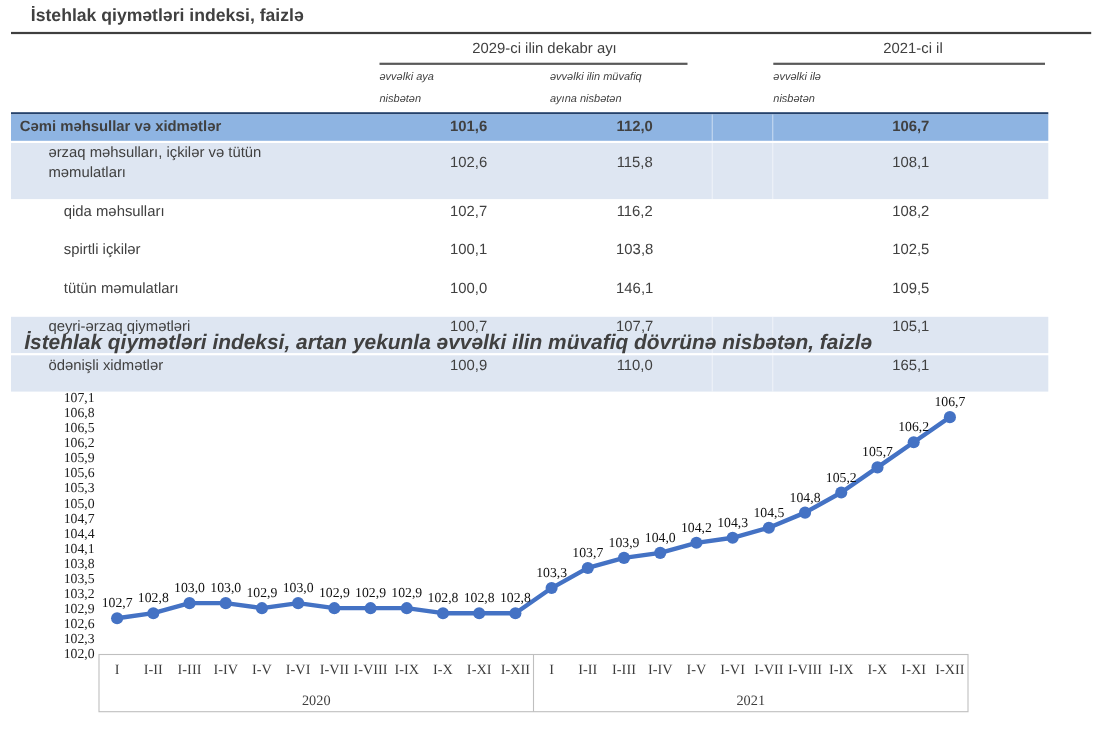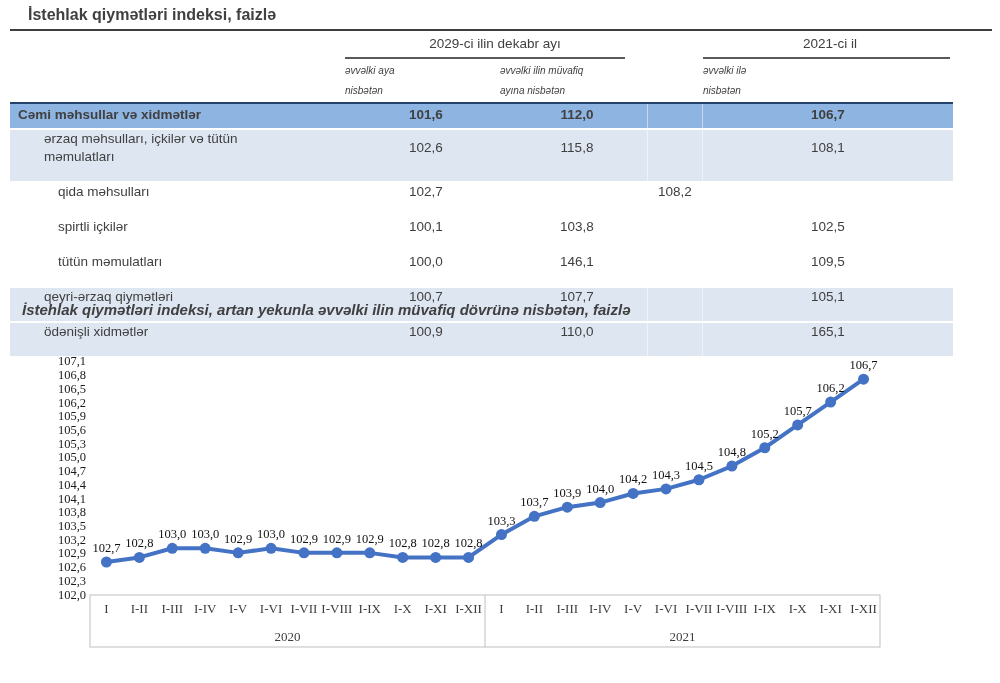--- a/index.html
+++ b/index.html
@@ -97,6 +97,7 @@
           <span>qida məhsulları</span>
         </div>
         <div class="tcell val">102,7</div>
+        <div class="tcell val">116,2</div>
         <div class="tcell spacer"></div>
         <div class="tcell val">108,2</div>
       </div>

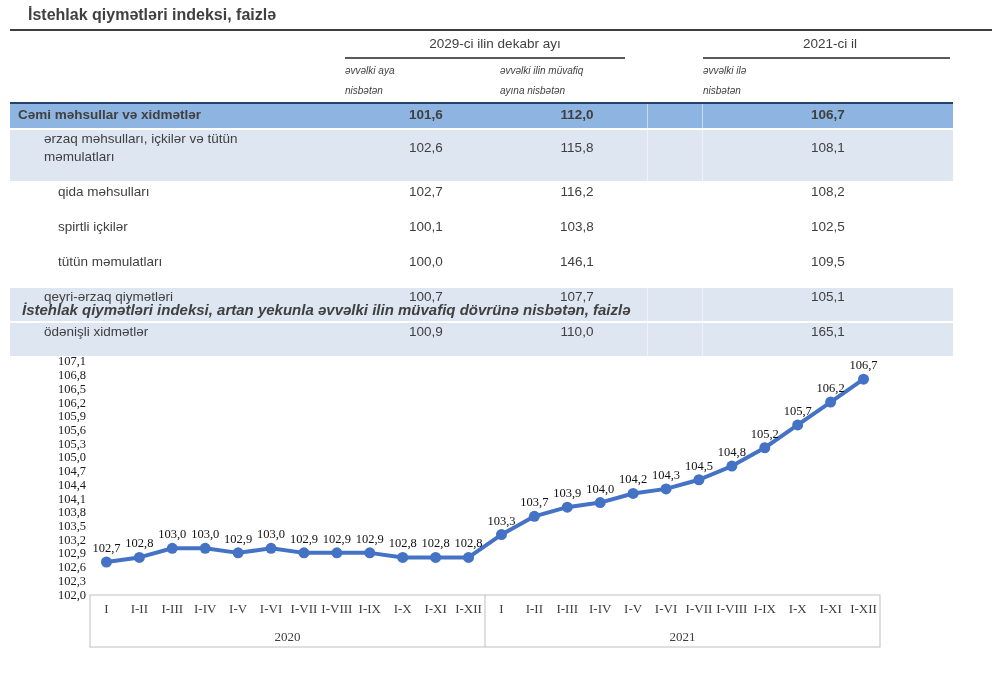--- a/index.html
+++ b/index.html
@@ -42,7 +42,7 @@
     border-right:1px solid rgba(255,255,255,.5);
   }
   
-  .chart-title{position:absolute;left:22px;top:301px;font-size:15px;font-weight:bold;font-style:italic;}
+  .chart-title{position:absolute;left:22px;top:301px;font-size:19px;font-weight:bold;font-style:italic;}
   .chart-svg{position:absolute;left:0;top:340px;}
   .chart-svg text{font-family:"Liberation Serif",serif;}
   .ytick{font-size:12.5px;fill:#1a1a1a;text-anchor:end;}

